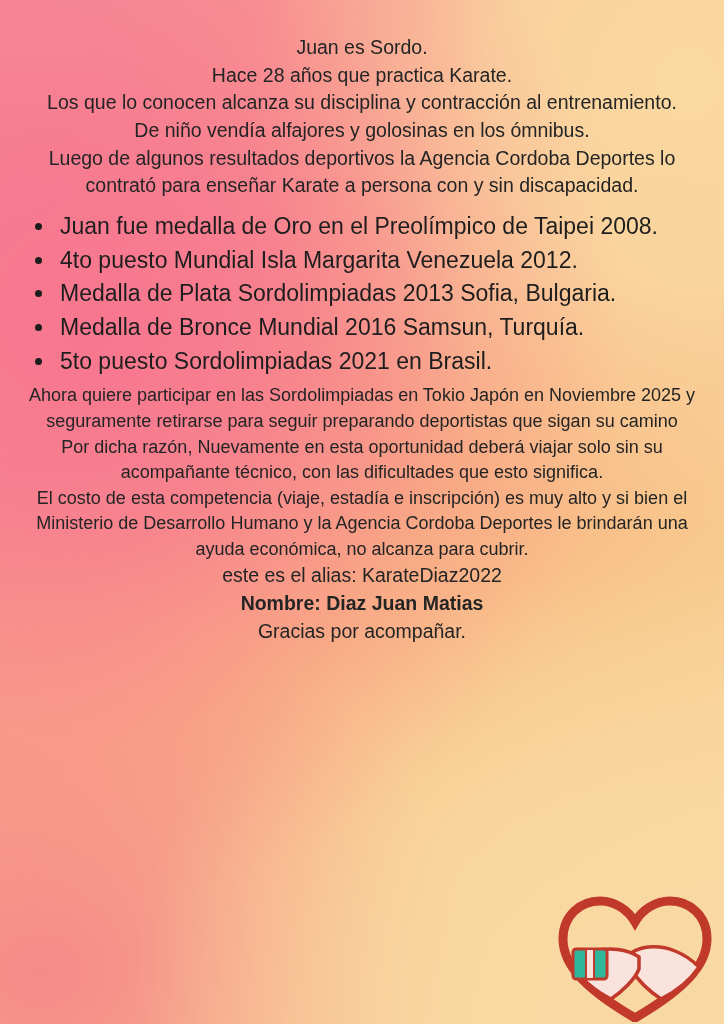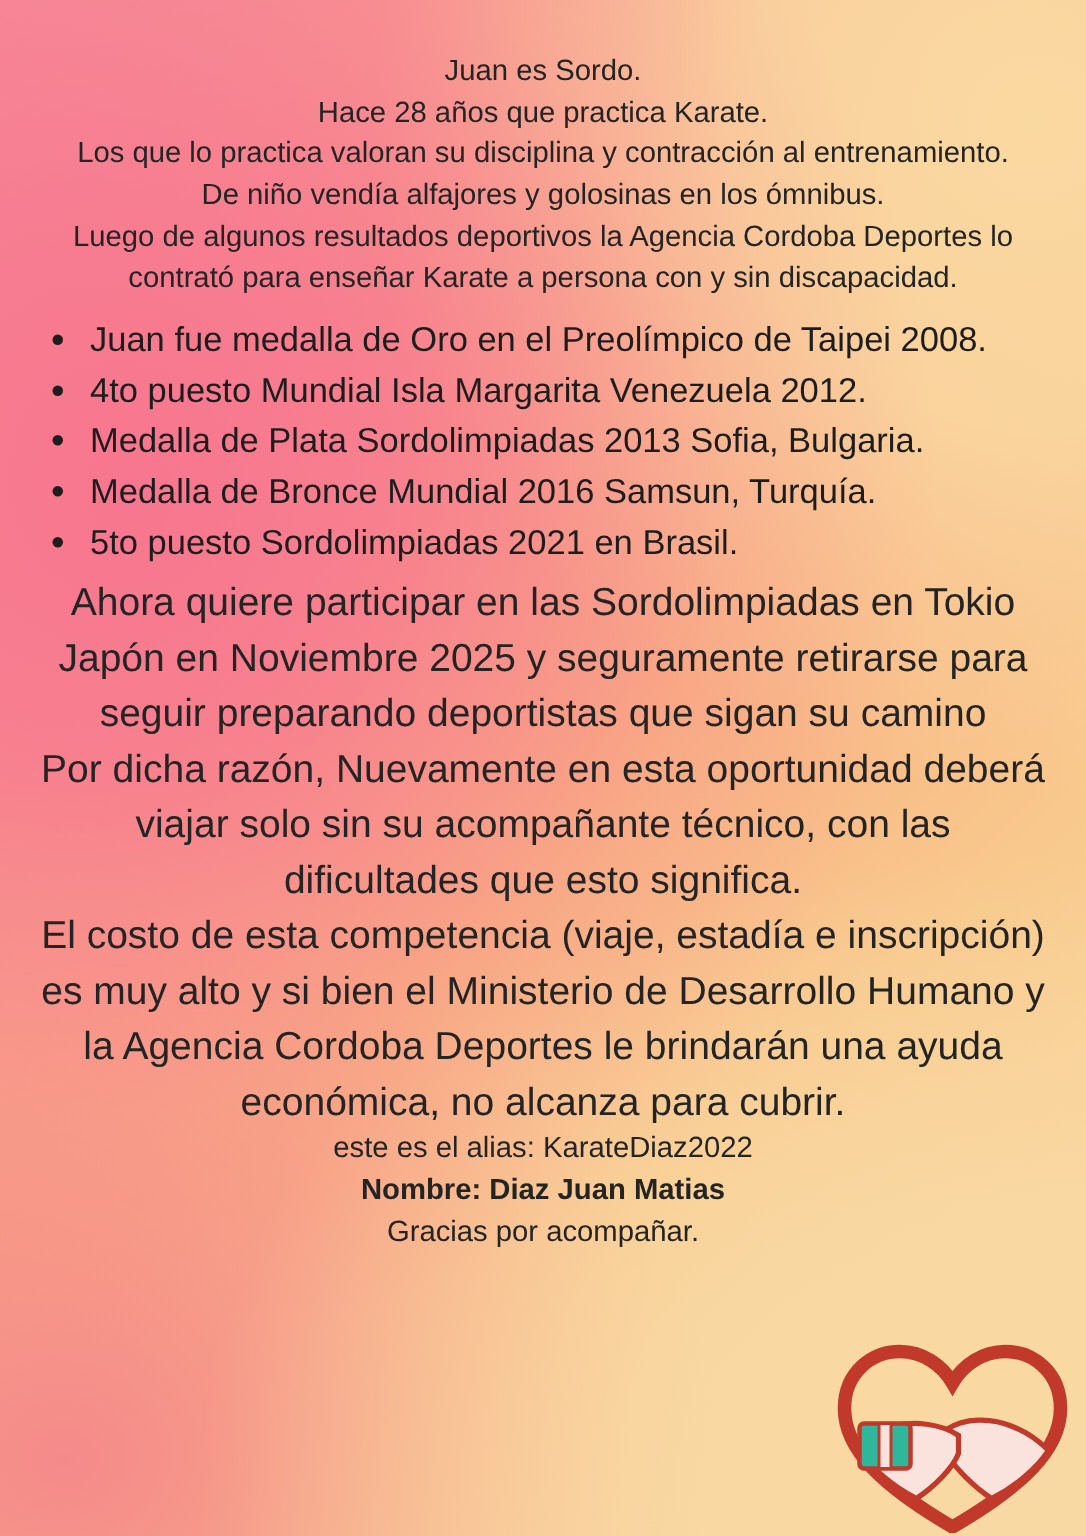--- a/index.html
+++ b/index.html
@@ -90,7 +90,7 @@
   <div class="intro">
     <p>Juan es Sordo.</p>
     <p>Hace 28 años que practica Karate.</p>
-    <p>Los que lo practica valoran su disciplina y contracción al entrenamiento.</p>
+    <p>Los que lo conocen alcanza su disciplina y contracción al entrenamiento.</p>
     <p>De niño vendía alfajores y golosinas en los ómnibus.</p>
     <p>Luego de algunos resultados deportivos la Agencia Cordoba Deportes lo contrató para enseñar Karate a persona con y sin discapacidad.</p>
   </div>

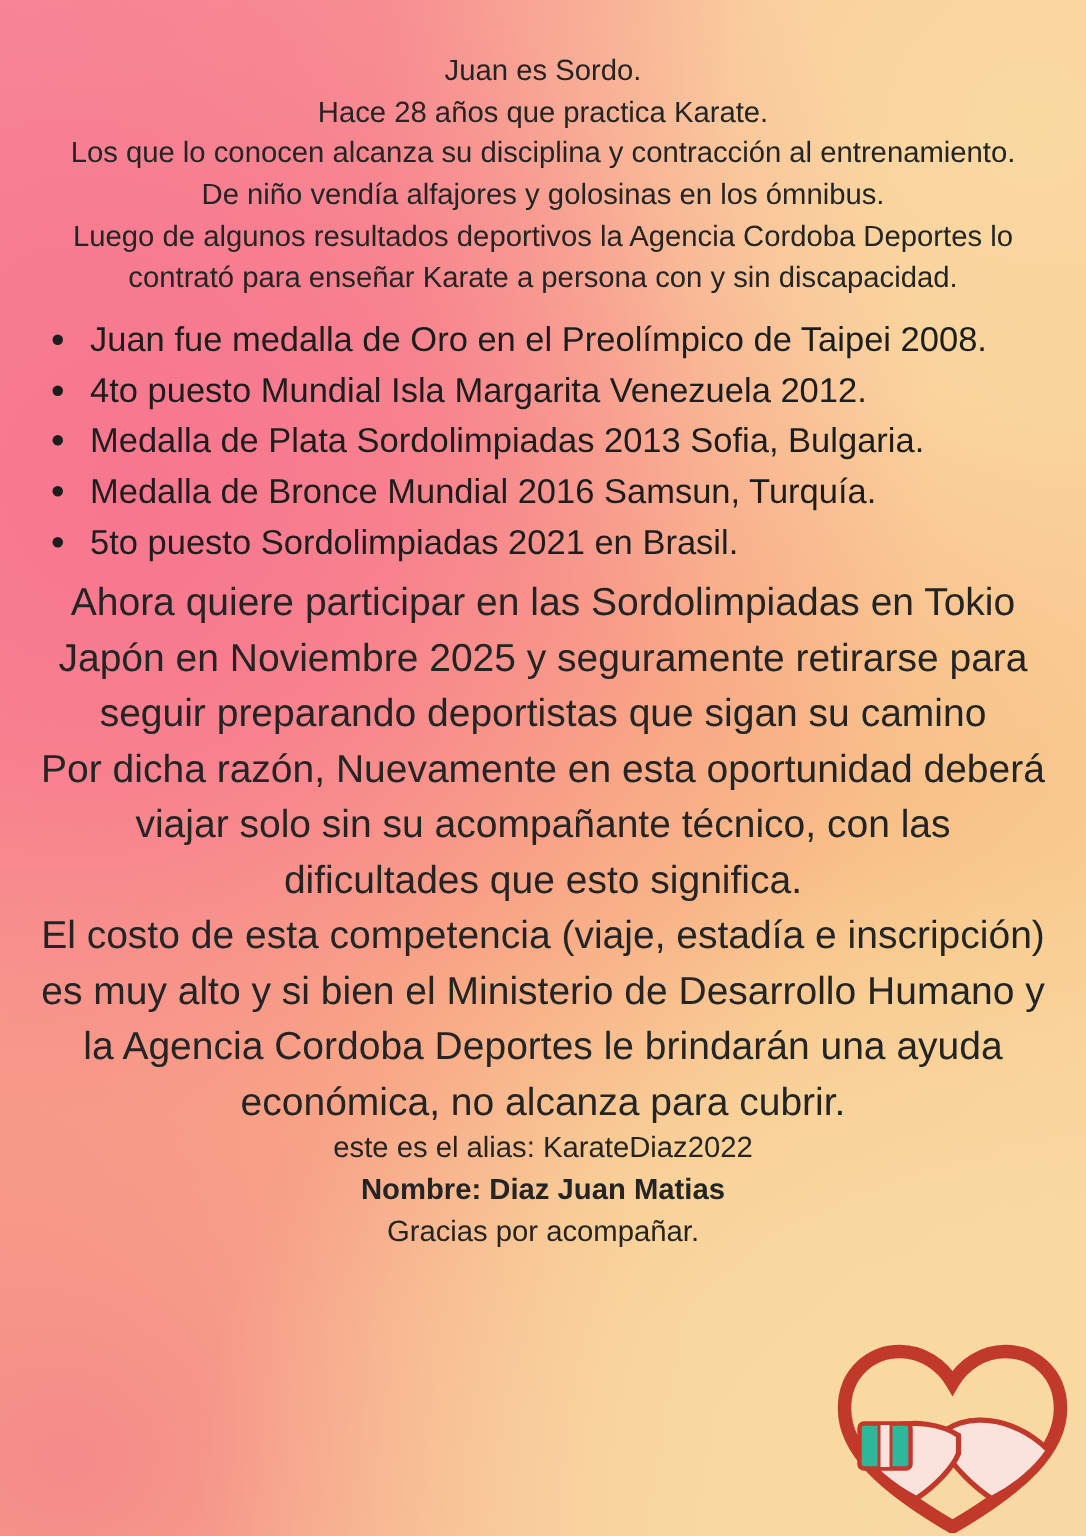--- a/index.html
+++ b/index.html
@@ -50,7 +50,7 @@
   }
   .body-text {
     text-align: center;
-    font-size: 26px;
+    font-size: 18px;
     line-height: 1.42;
     color: #242424;
   }

